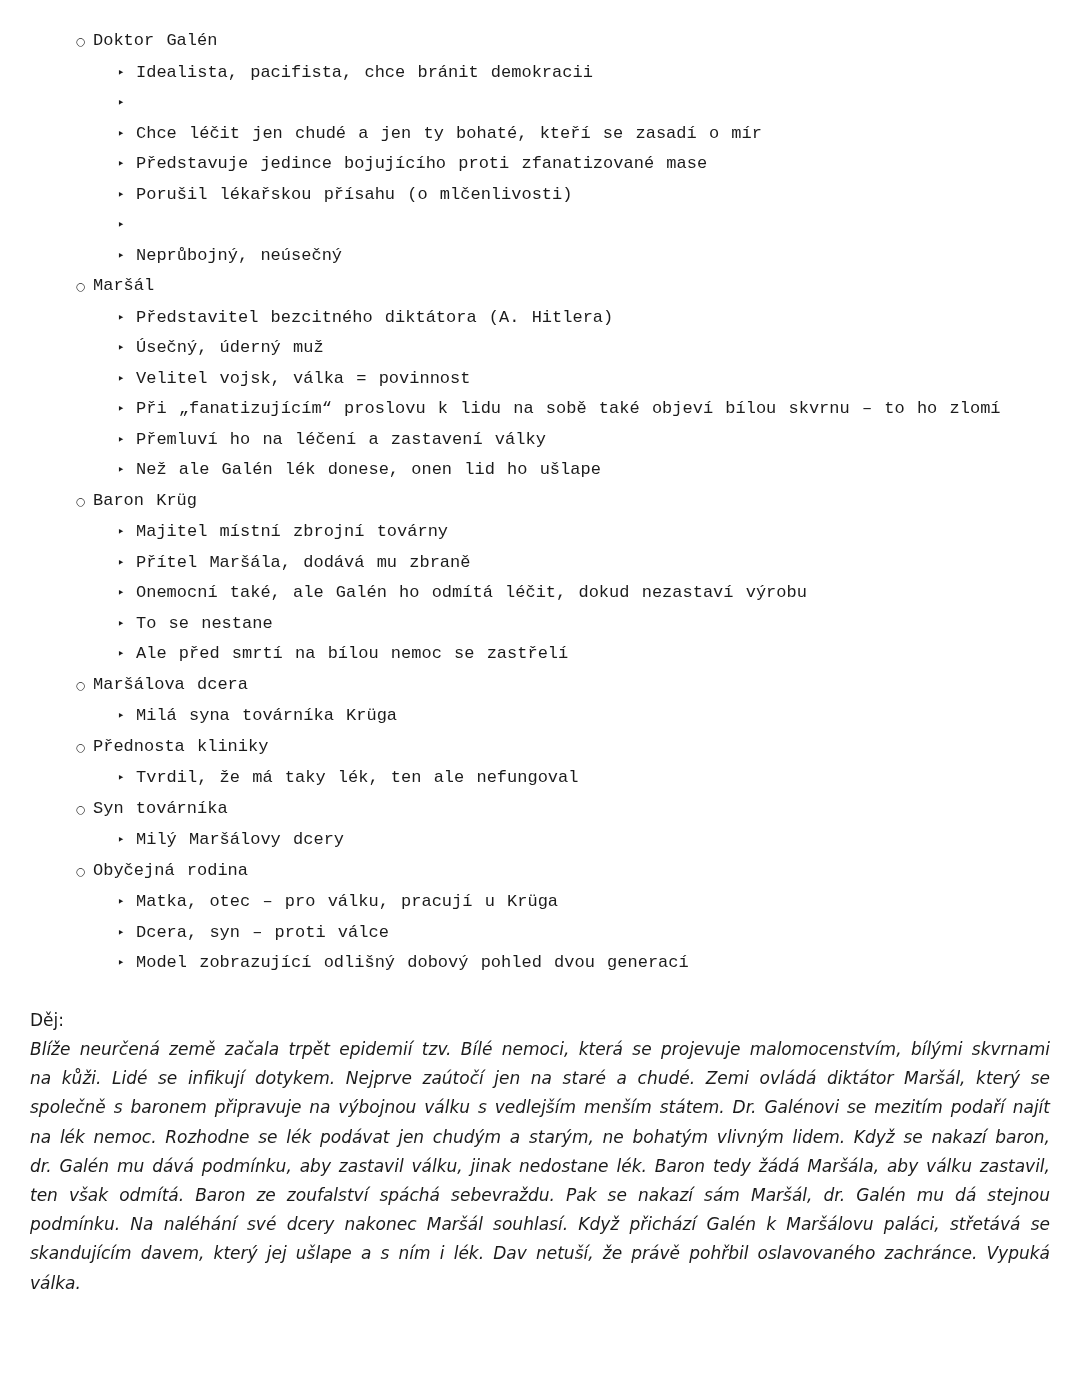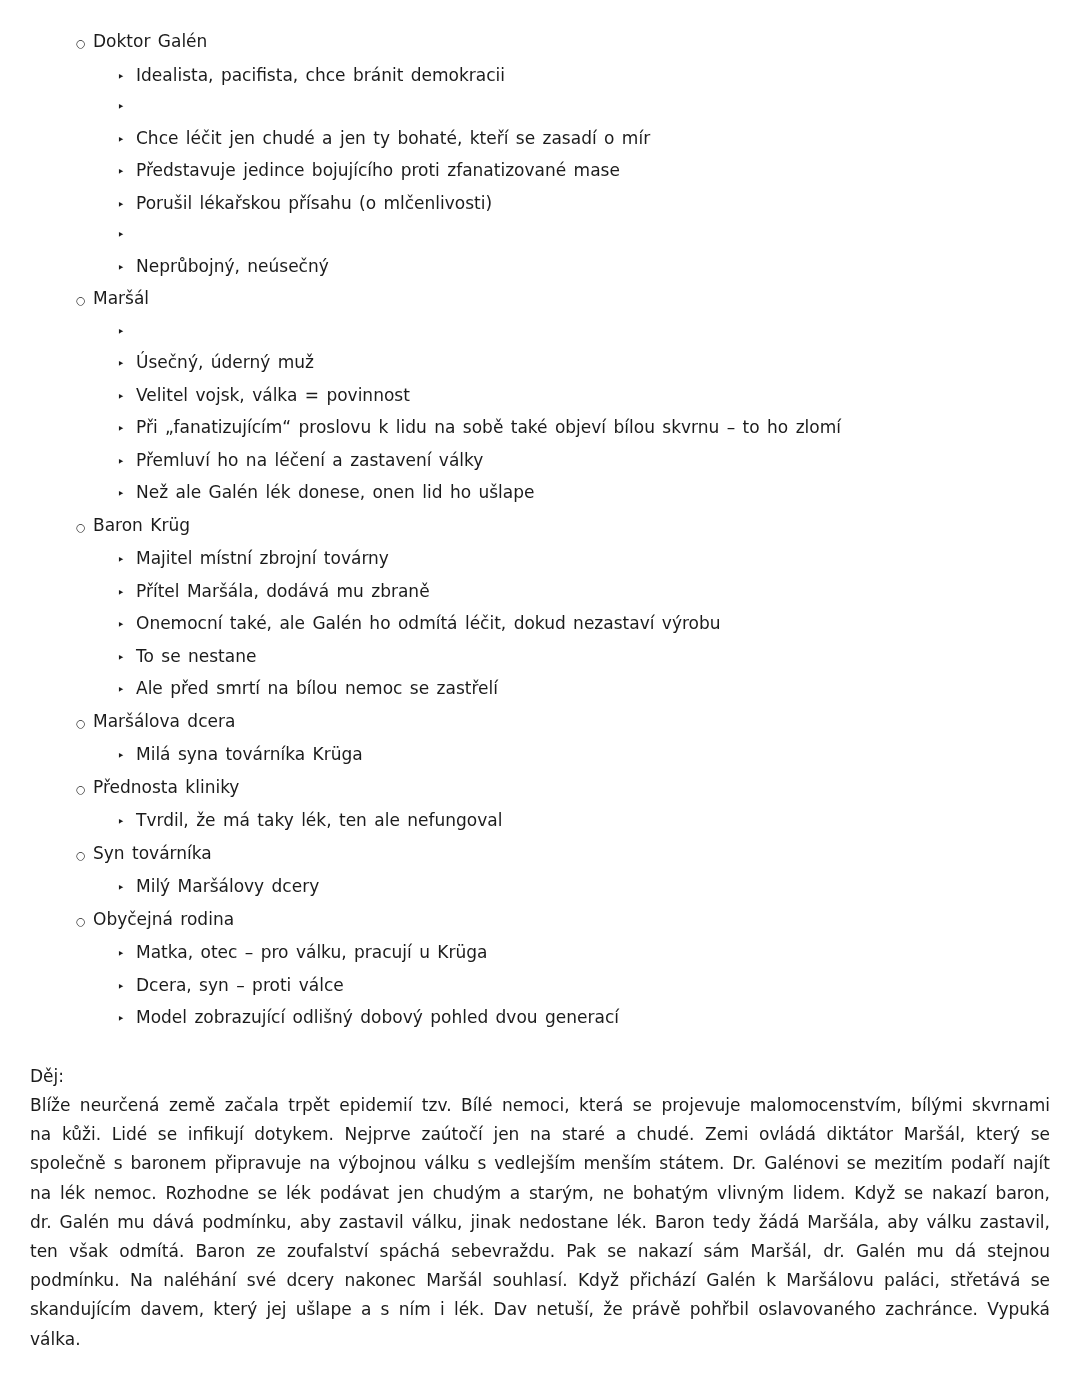--- a/index.html
+++ b/index.html
@@ -40,7 +40,7 @@
     font-size: 13px;
     color: #1b1b1b;
   }
-  .txt { flex: 0 1 auto; }
+  .txt { flex: 0 1 auto; font-family: Liberation Mono, monospace; }
   .plot-heading {
     margin-top: 26px;
     line-height: 30.5px;

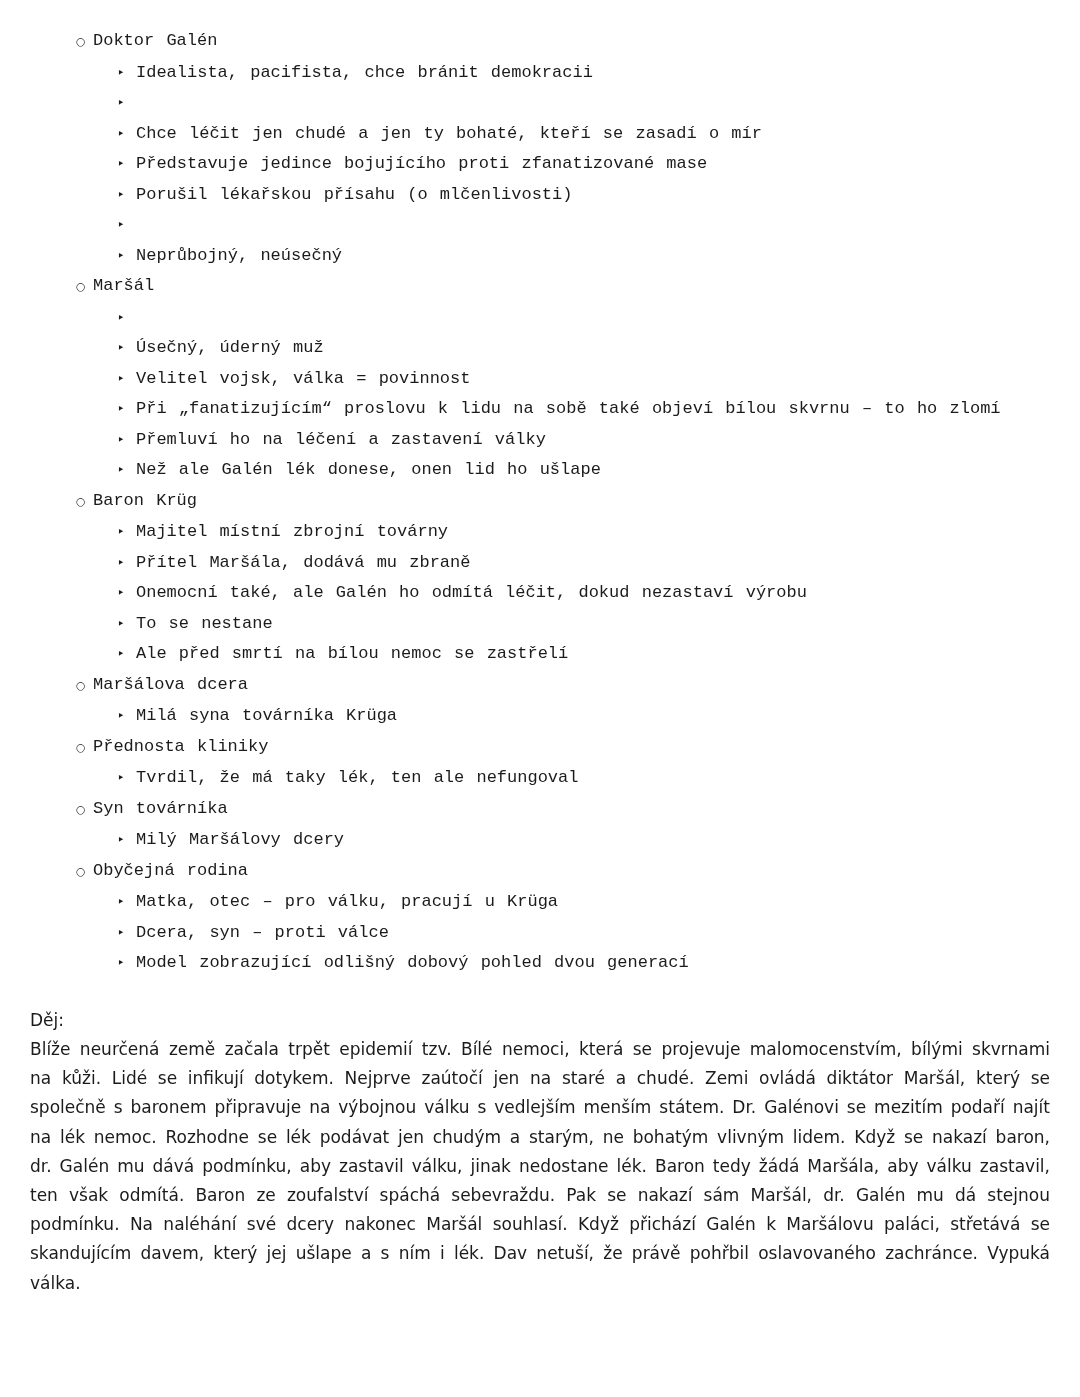--- a/index.html
+++ b/index.html
@@ -96,6 +96,7 @@
   </div>
   <div class="row l2">
     <span class="b2">‣</span>
+    <span class="txt">Představitel bezcitného diktátora (A. Hitlera)</span>
   </div>
   <div class="row l2">
     <span class="b2">‣</span>

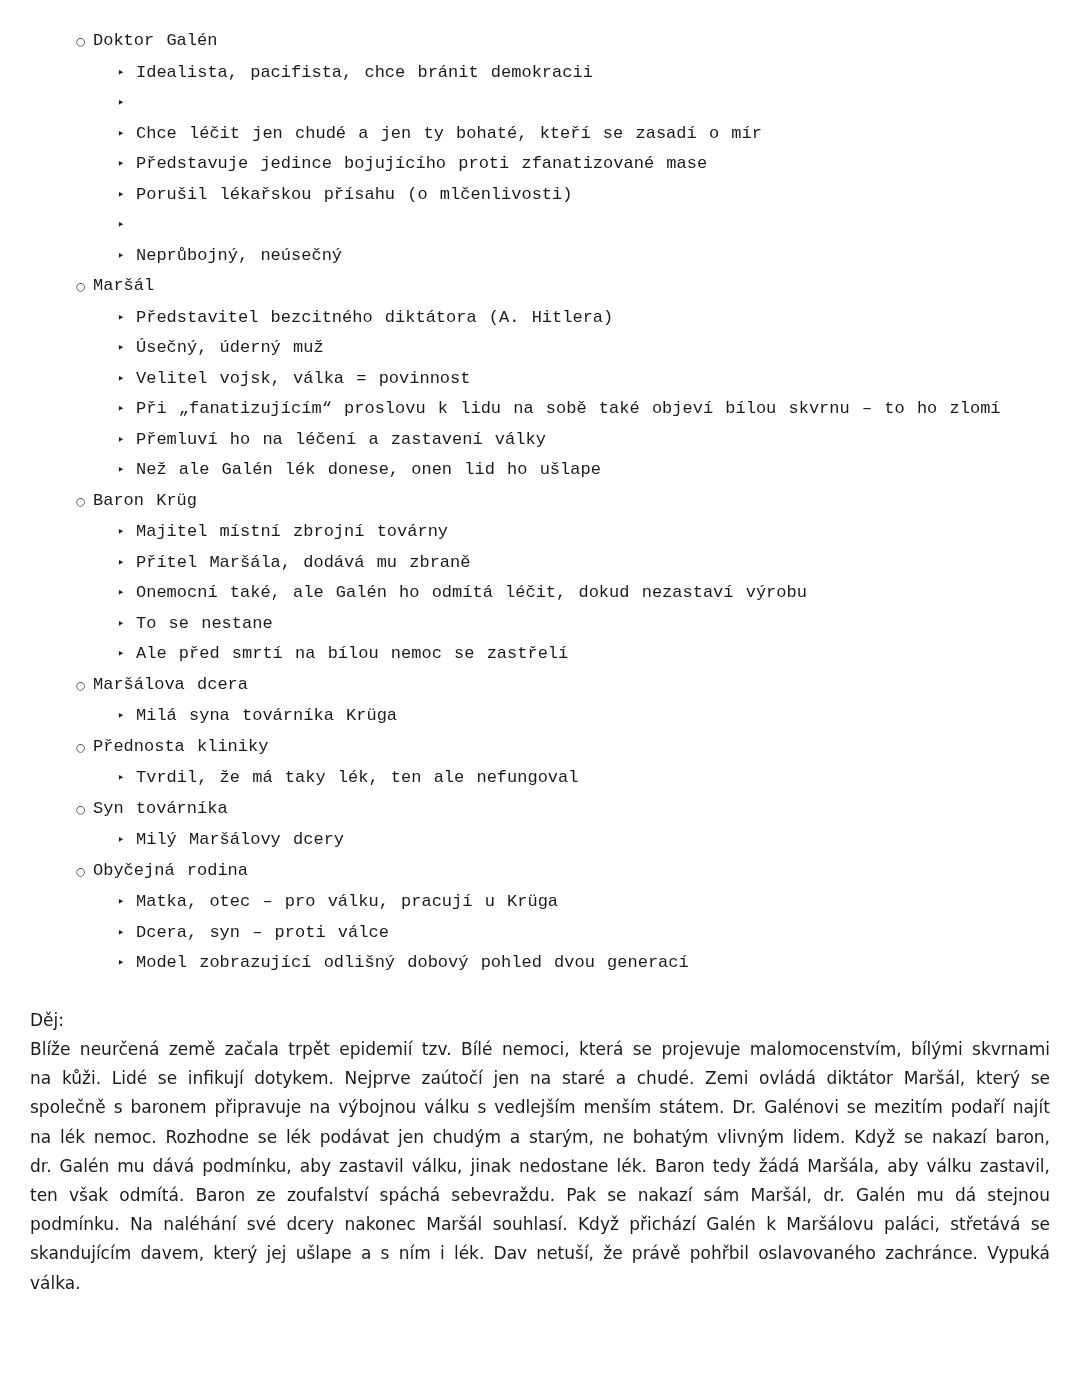--- a/index.html
+++ b/index.html
@@ -51,6 +51,7 @@
     text-align: justify;
     text-justify: inter-word;
     white-space: normal;
+    font-style: italic;
   }
 </style>
 </head>

